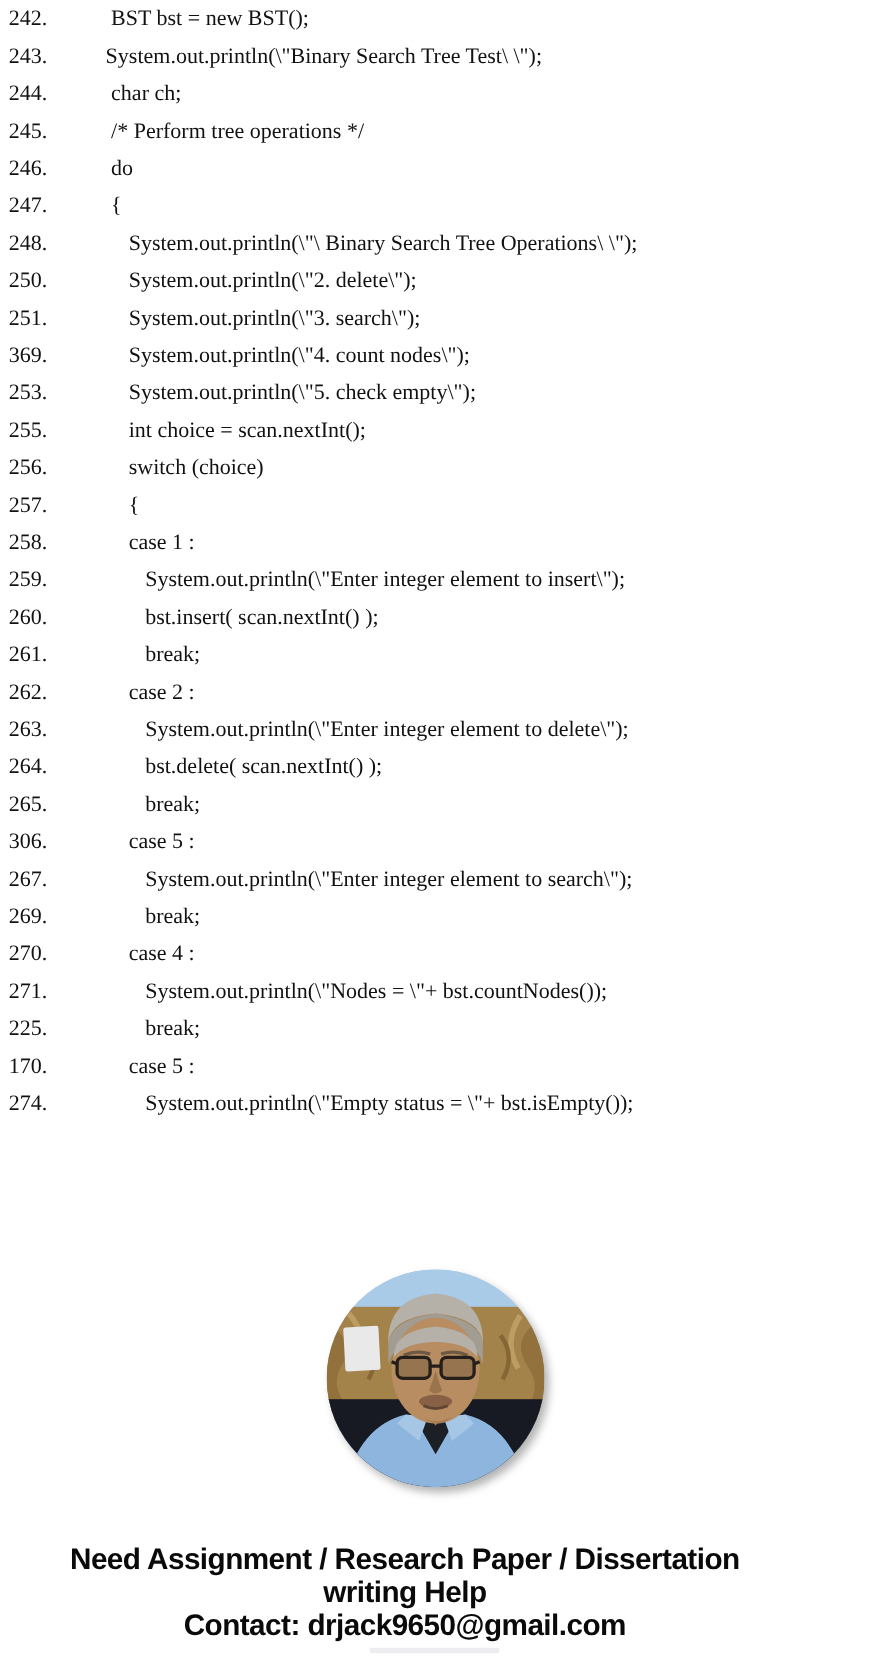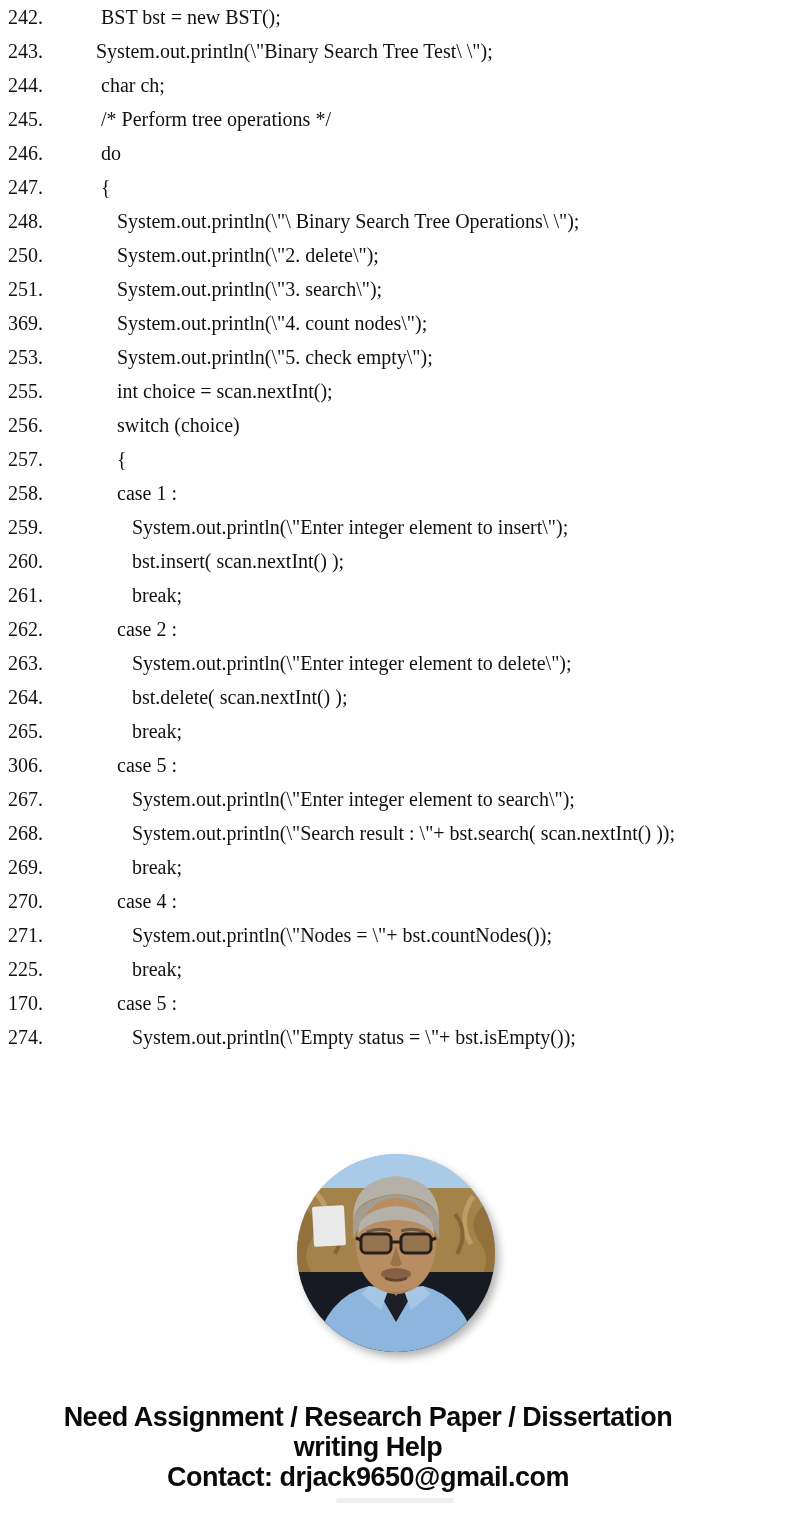--- a/index.html
+++ b/index.html
@@ -84,7 +84,6 @@
       <div class="code-row"><span class="num">265.</span><span class="txt indent-3">break;</span></div>
       <div class="code-row"><span class="num">306.</span><span class="txt indent-2">case 5 :</span></div>
       <div class="code-row"><span class="num">267.</span><span class="txt indent-3">System.out.println(\"Enter integer element to search\");</span></div>
-      <div class="code-row"><span class="num">268.</span><span class="txt indent-3">System.out.println(\"Search result : \"+ bst.search( scan.nextInt() ));</span></div>
       <div class="code-row"><span class="num">269.</span><span class="txt indent-3">break;</span></div>
       <div class="code-row"><span class="num">270.</span><span class="txt indent-2">case 4 :</span></div>
       <div class="code-row"><span class="num">271.</span><span class="txt indent-3">System.out.println(\"Nodes = \"+ bst.countNodes());</span></div>

